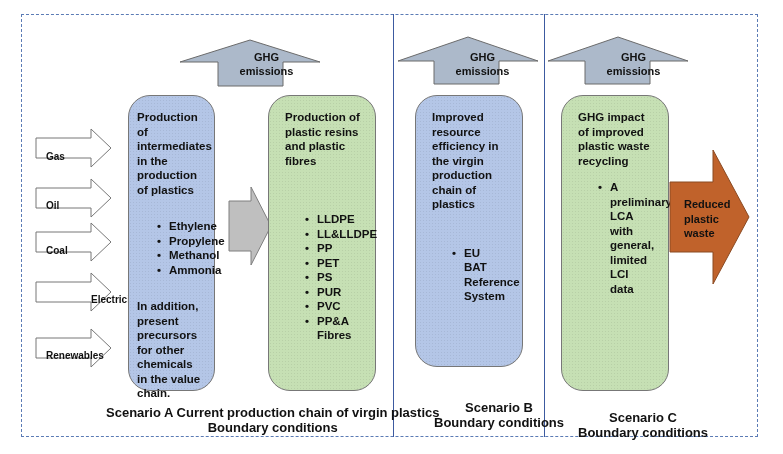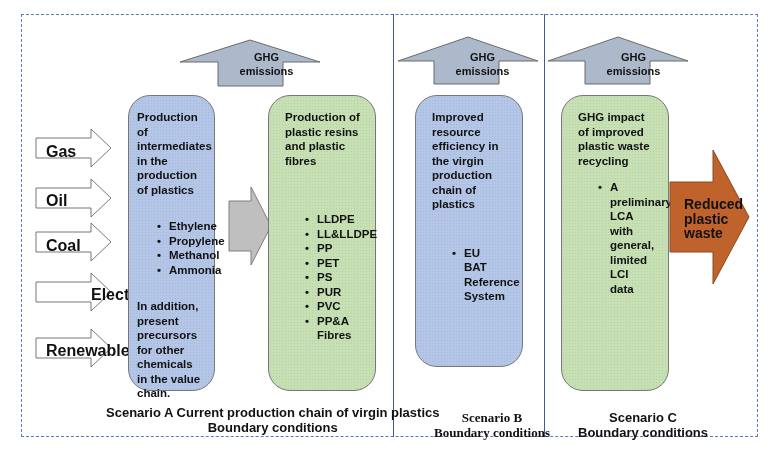--- a/index.html
+++ b/index.html
@@ -22,7 +22,7 @@
   .gap-s { height:10px; }
   svg.arrow { position:absolute; overflow:visible; }
   .ghg-label { position:absolute; font-weight:bold; font-size:11px; line-height:14px; text-align:center;margin-left:16px; }
-  .input-label { position:absolute; font-weight:bold; font-size:16px; }
+  .input-label { position:absolute; font-weight:bold; font-size:10px;margin-top:8px; }
   .caption { position:absolute; font-weight:bold; font-size:13px; line-height:15px;text-align:center; }
   .waste-label { position:absolute; font-weight:bold; font-size:14px; line-height:14.5px; color:#111; }
 </style>

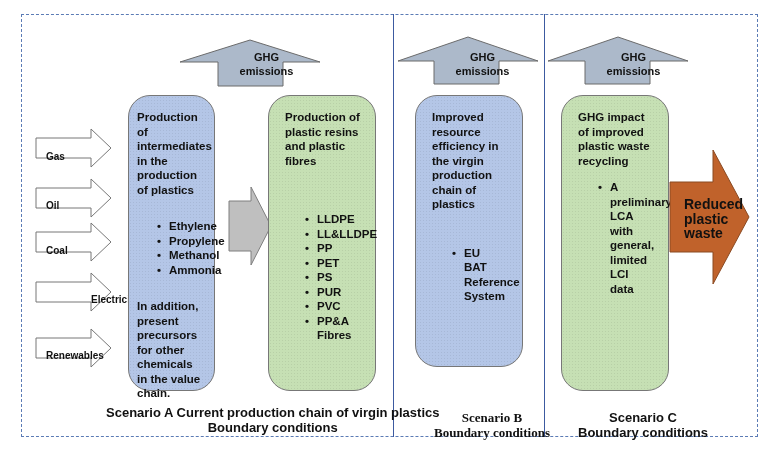--- a/index.html
+++ b/index.html
@@ -24,7 +24,7 @@
   .ghg-label { position:absolute; font-weight:bold; font-size:11px; line-height:14px; text-align:center;margin-left:16px; }
   .input-label { position:absolute; font-weight:bold; font-size:10px;margin-top:8px; }
   .caption { position:absolute; font-weight:bold; font-size:13px; line-height:15px;text-align:center; }
-  .waste-label { position:absolute; font-weight:bold; font-size:14px; line-height:14.5px; color:#111; }
+  .waste-label { position:absolute; font-weight:bold; font-size:11px; line-height:14.5px; color:#111; }
 </style>
 </head>
 <body>

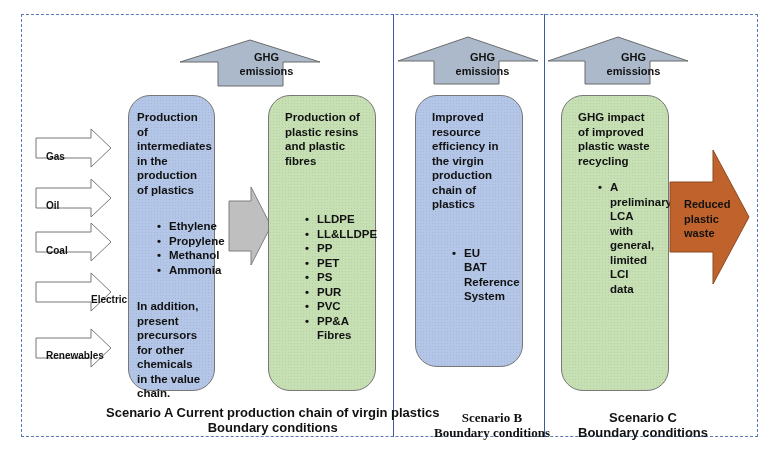--- a/index.html
+++ b/index.html
@@ -129,7 +129,7 @@
   <div class="gap-s"></div>
 </div>
 
-<div class="caption" style="left:434px;top:410px;font-family:Liberation Serif, serif;">
+<div class="caption" style="left:434px;top:400px;">
   <div>Scenario B</div>
   <div>Boundary conditions</div>
 </div>

